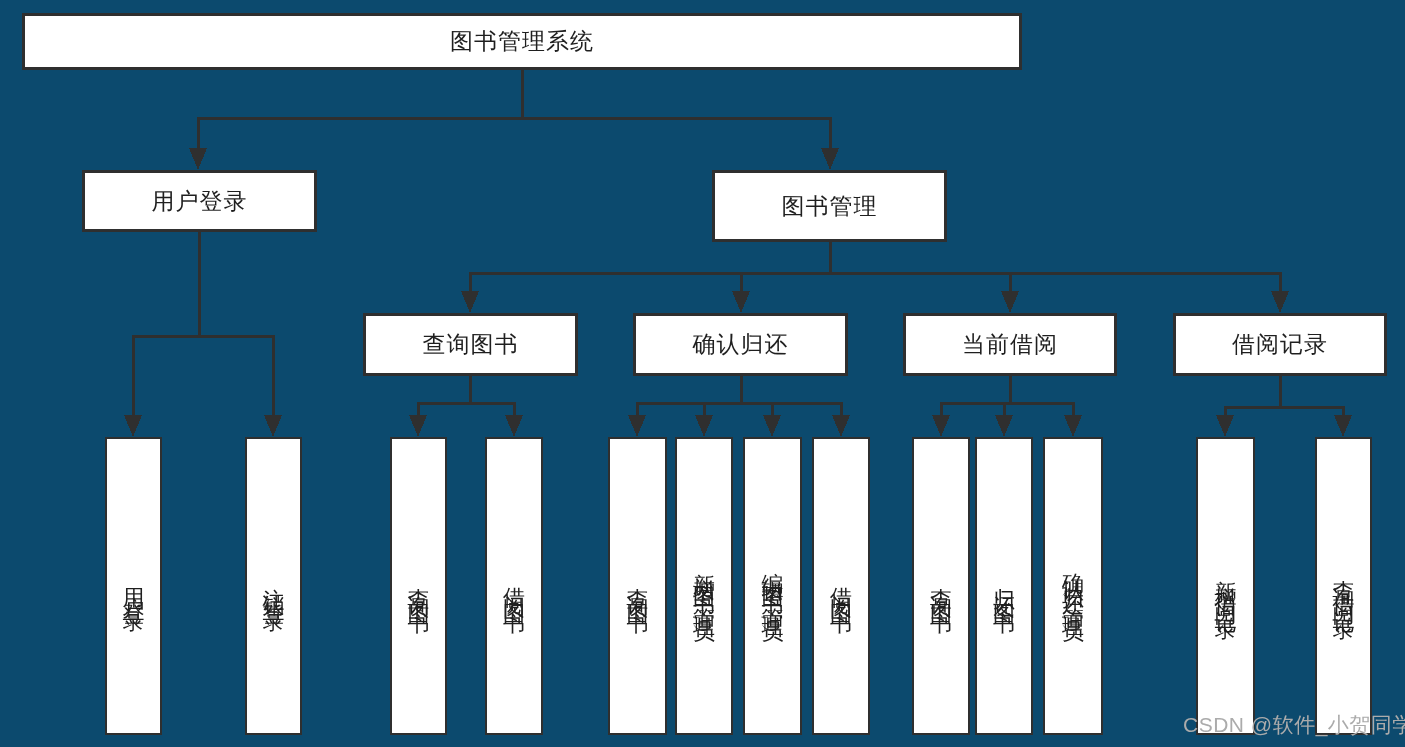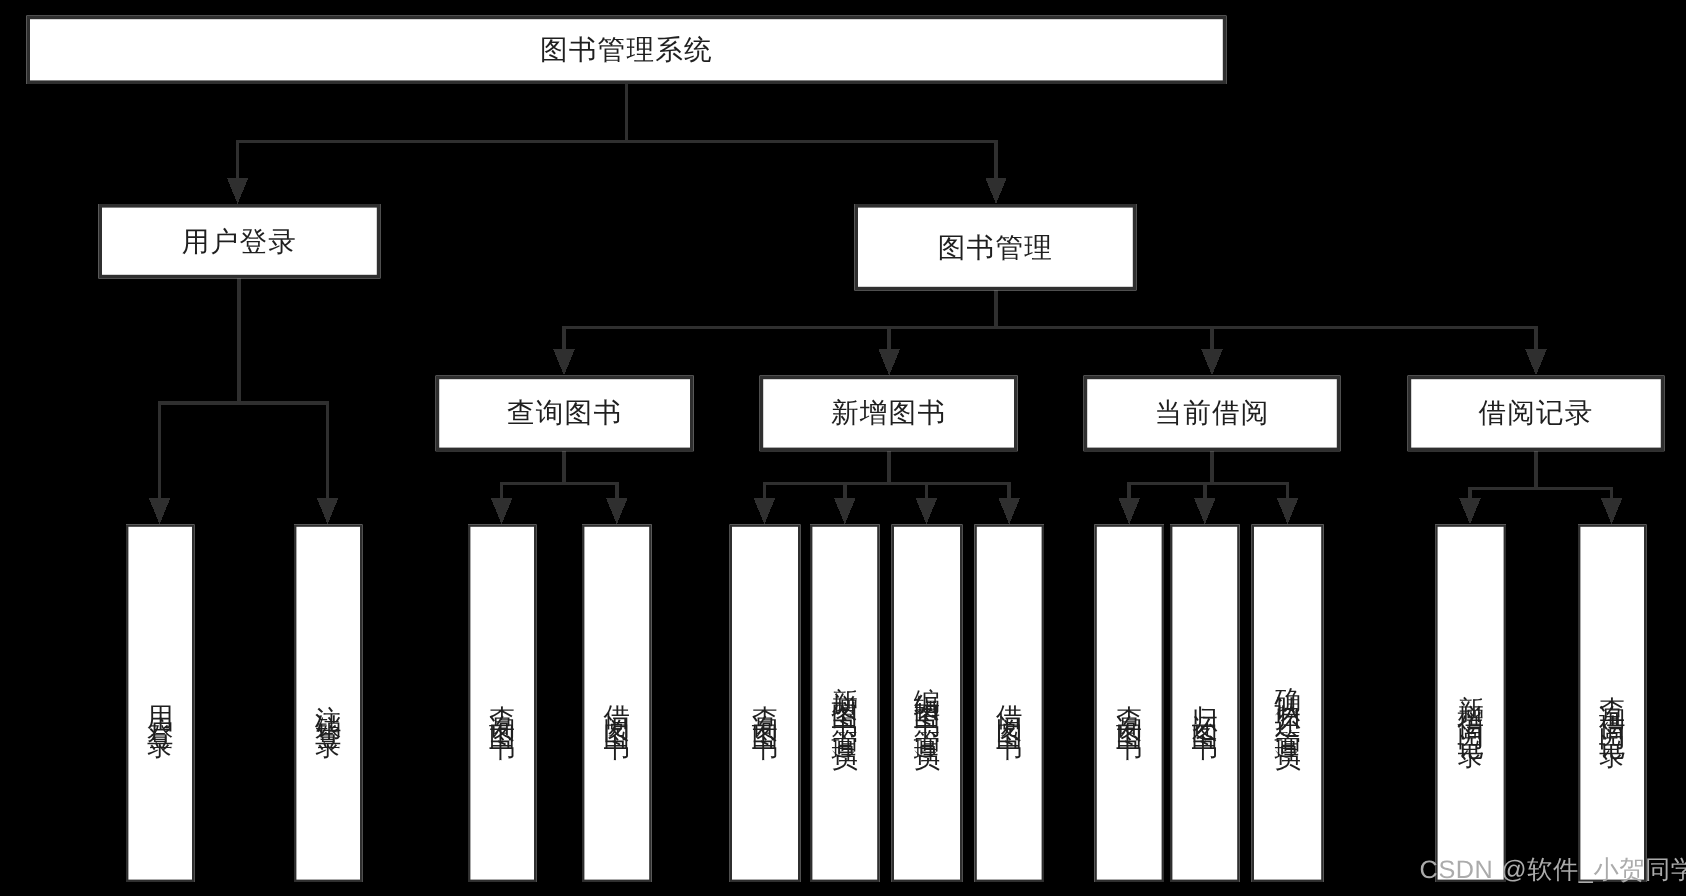--- a/index.html
+++ b/index.html
@@ -12,7 +12,7 @@
     position: relative;
     width: 1405px;
     height: 747px;
-    background: #000000;
+    background: #0c4a6e;
     overflow: hidden;
   }
   #connectors {

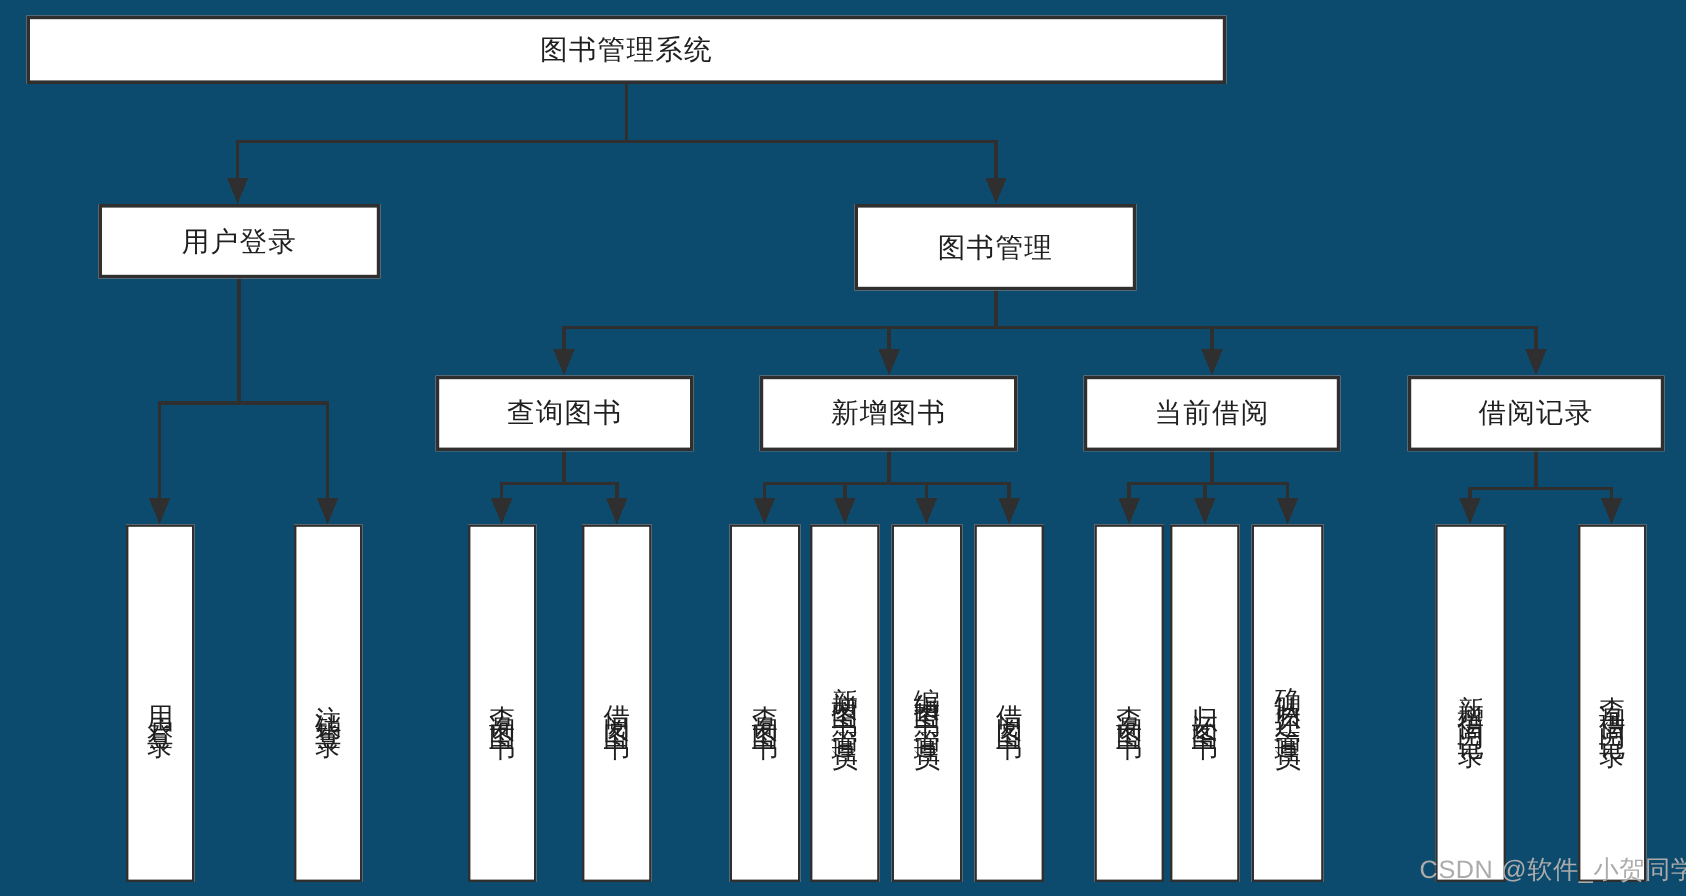--- a/index.html
+++ b/index.html
@@ -159,7 +159,7 @@
   <div class="node h" id="n-book-mgmt">图书管理</div>
 
   <div class="node h" id="n-new-books">查询图书</div>
-  <div class="node h" id="n-book-borrow">新增图书</div>
+  <div class="node h" id="n-book-borrow">确认归还</div>
   <div class="node h" id="n-current-borrow">当前借阅</div>
   <div class="node h" id="n-borrow-records">借阅记录</div>
 

